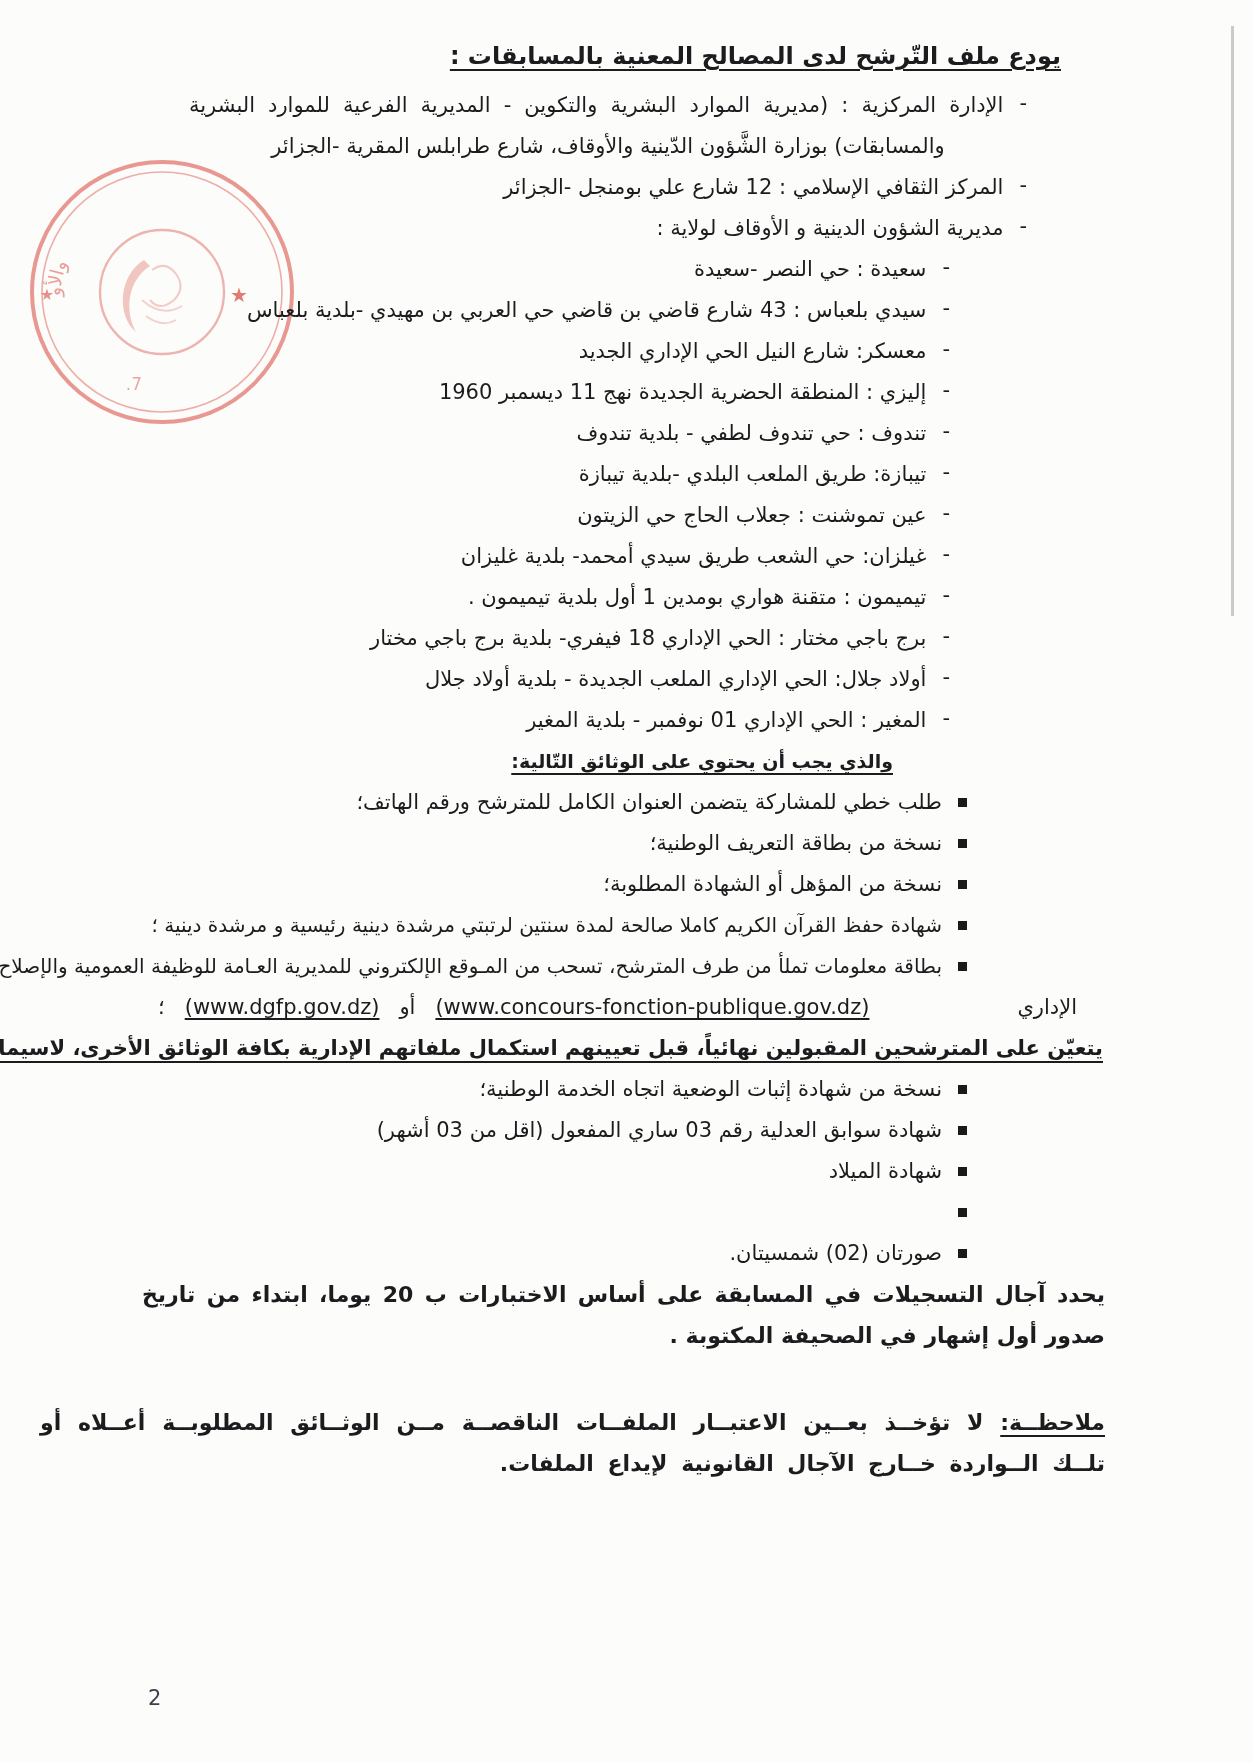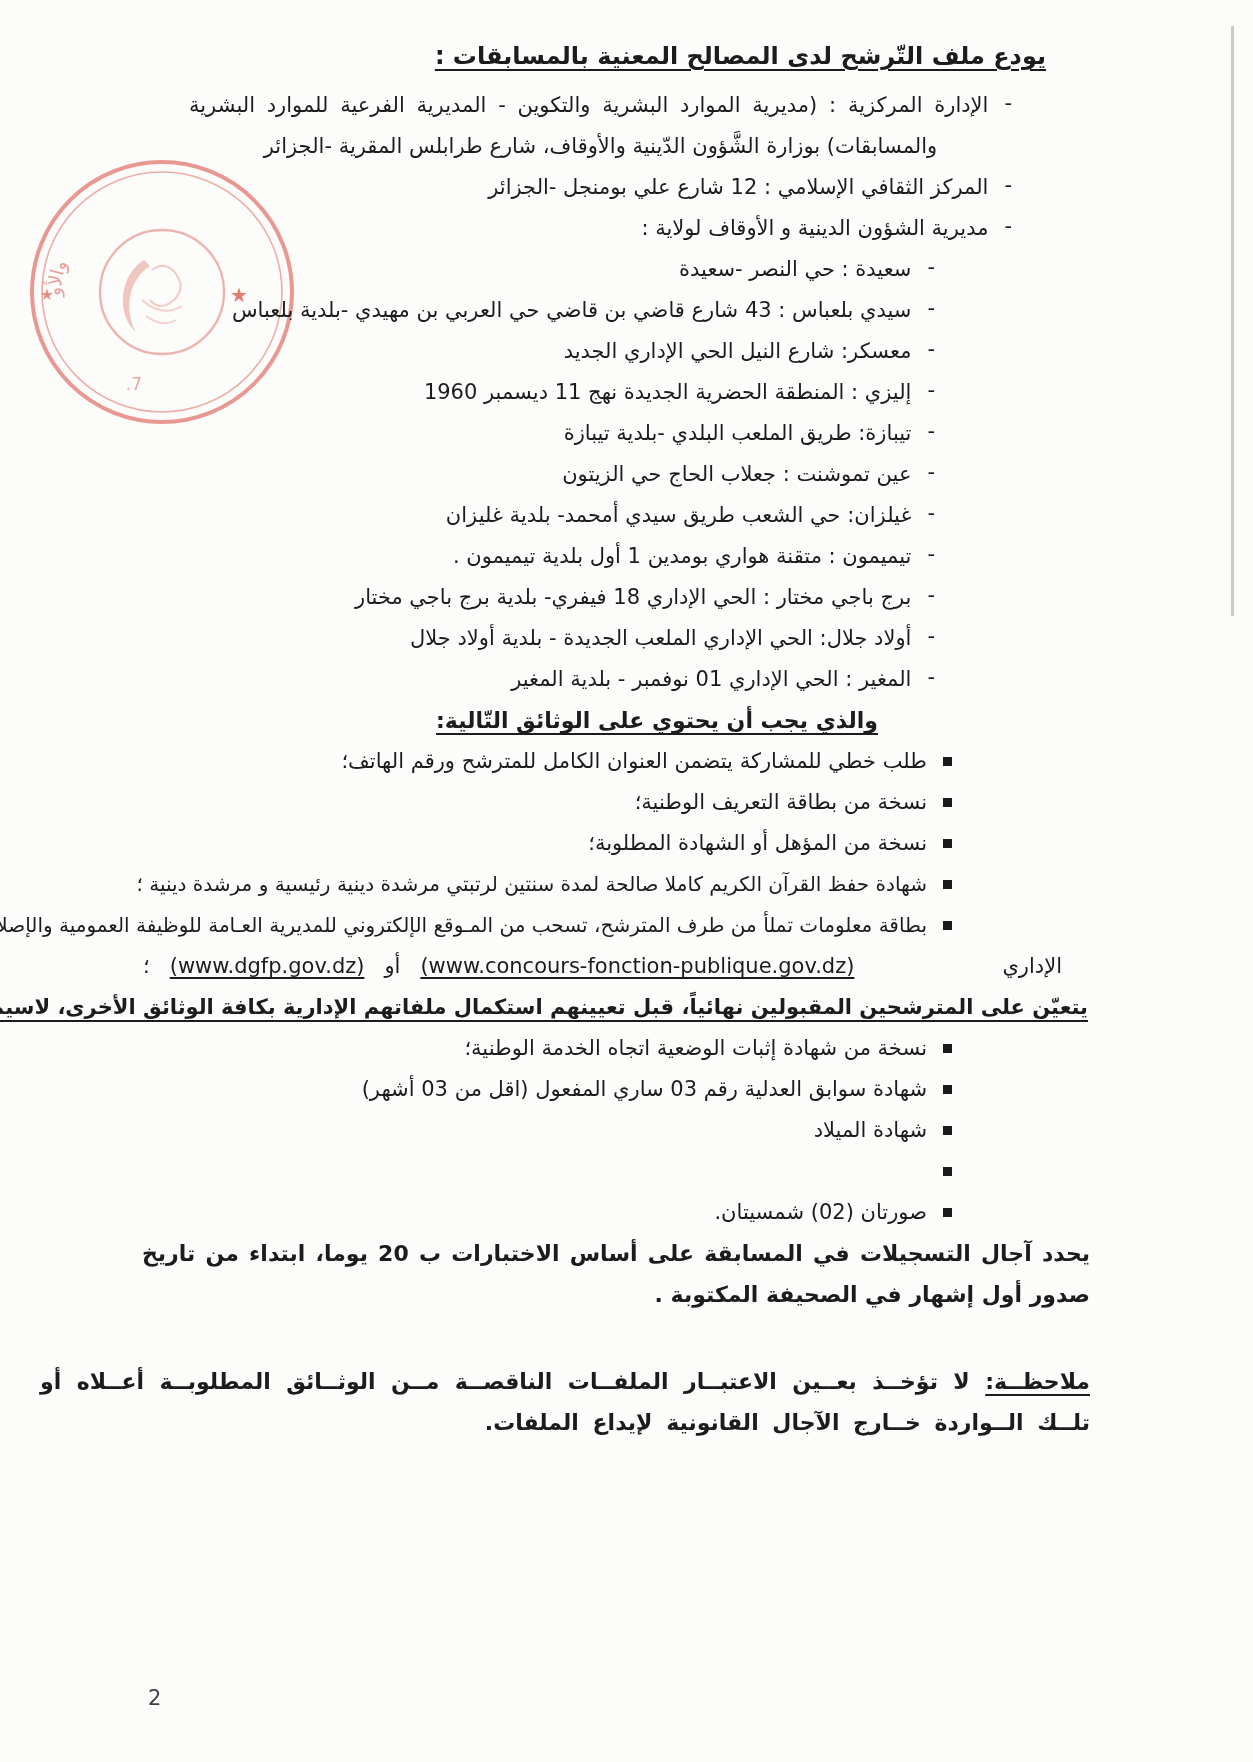--- a/index.html
+++ b/index.html
@@ -15,7 +15,7 @@
     font-size:21px;
     line-height:41px;
   }
-  .content{position:absolute;top:36px;right:15px;left:0;}
+  .content{position:absolute;top:36px;right:0;left:0;}
   .title{
     font-weight:bold;font-size:24px;
     padding-right:192px;text-align:right;

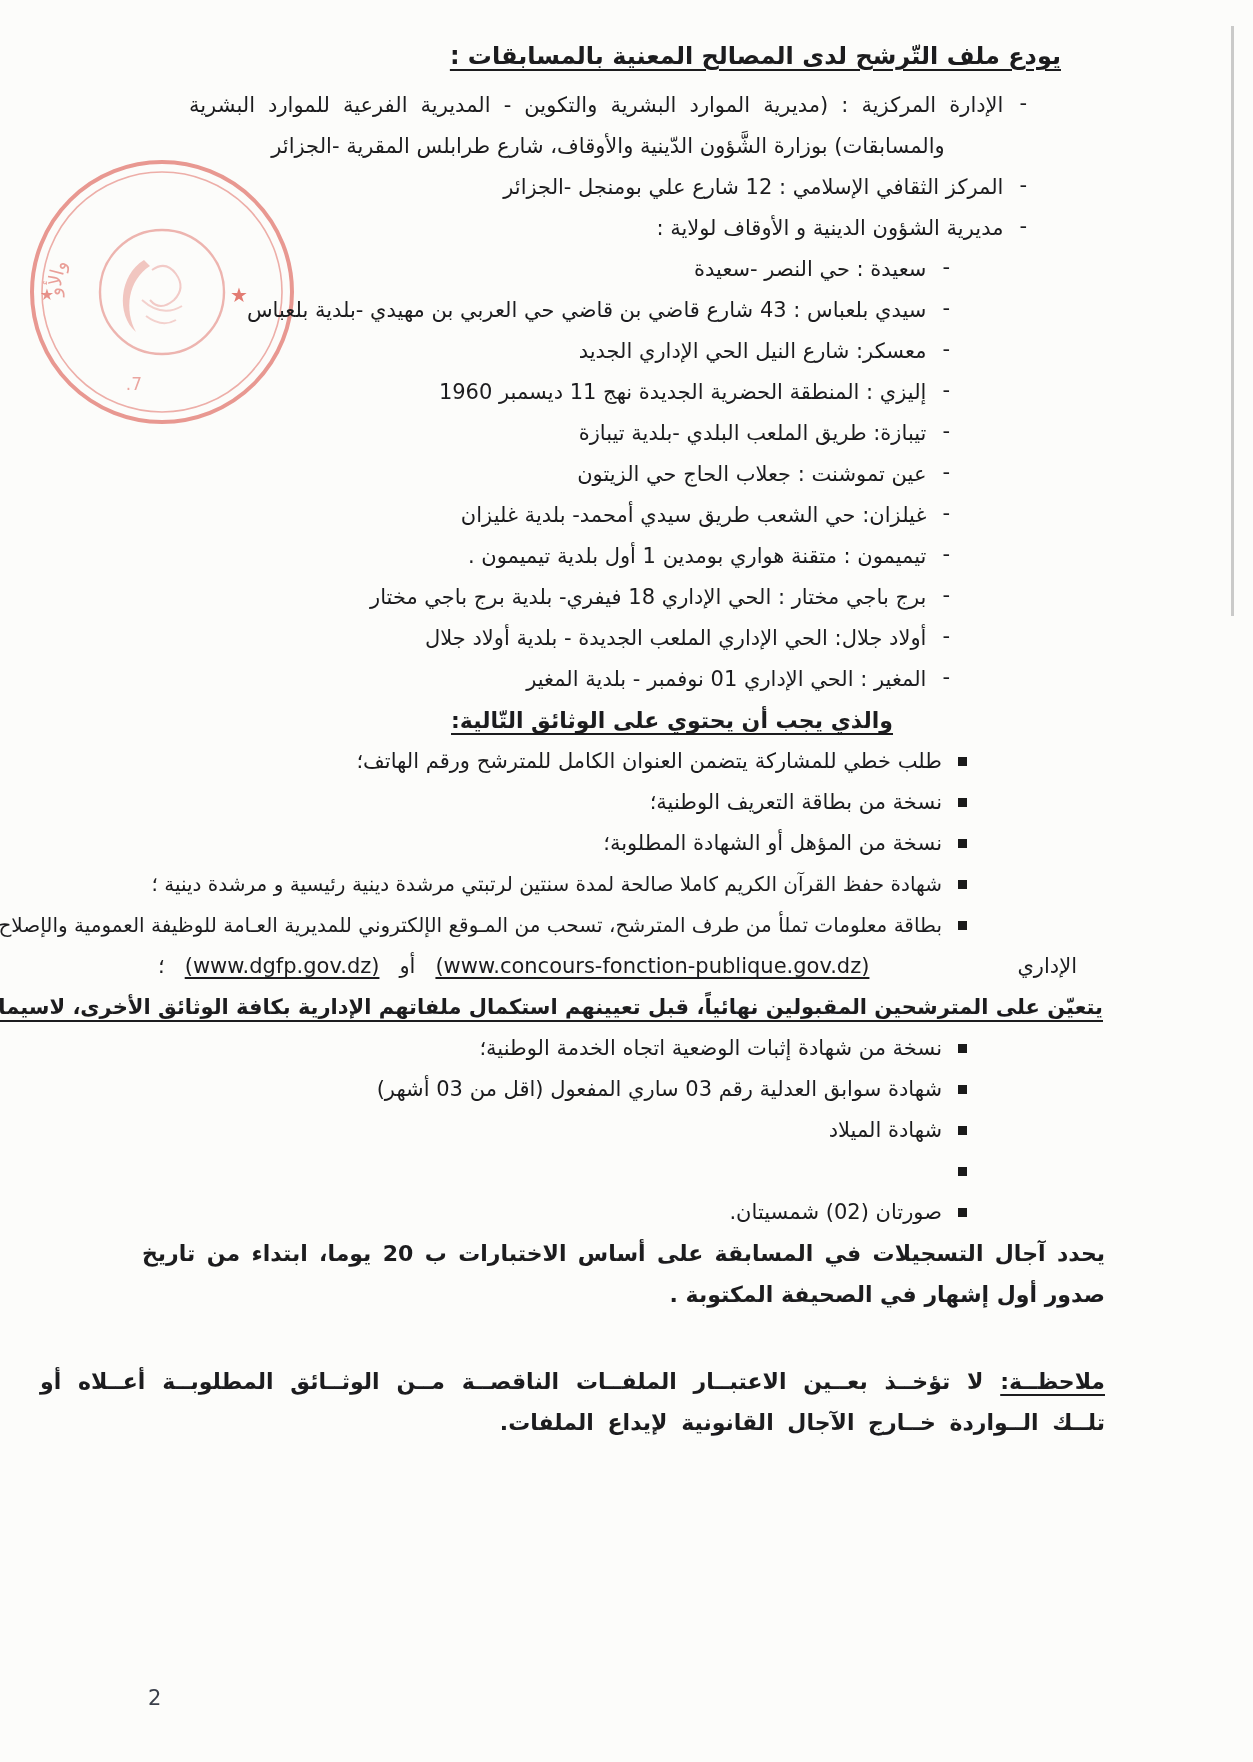--- a/index.html
+++ b/index.html
@@ -118,6 +118,7 @@
     <div class="lvl2 dash">سيدي بلعباس :  43 شارع قاضي بن قاضي حي العربي بن مهيدي -بلدية بلعباس</div>
     <div class="lvl2 dash">معسكر: شارع النيل الحي الإداري الجديد</div>
     <div class="lvl2 dash">إليزي : المنطقة الحضرية الجديدة نهج 11 ديسمبر 1960</div>
+    <div class="lvl2 dash">تندوف : حي تندوف لطفي - بلدية تندوف</div>
     <div class="lvl2 dash">تيبازة:  طريق الملعب البلدي -بلدية تيبازة</div>
     <div class="lvl2 dash">عين تموشنت : جعلاب الحاج حي الزيتون</div>
     <div class="lvl2 dash">غيلزان: حي الشعب طريق سيدي أمحمد- بلدية غليزان</div>

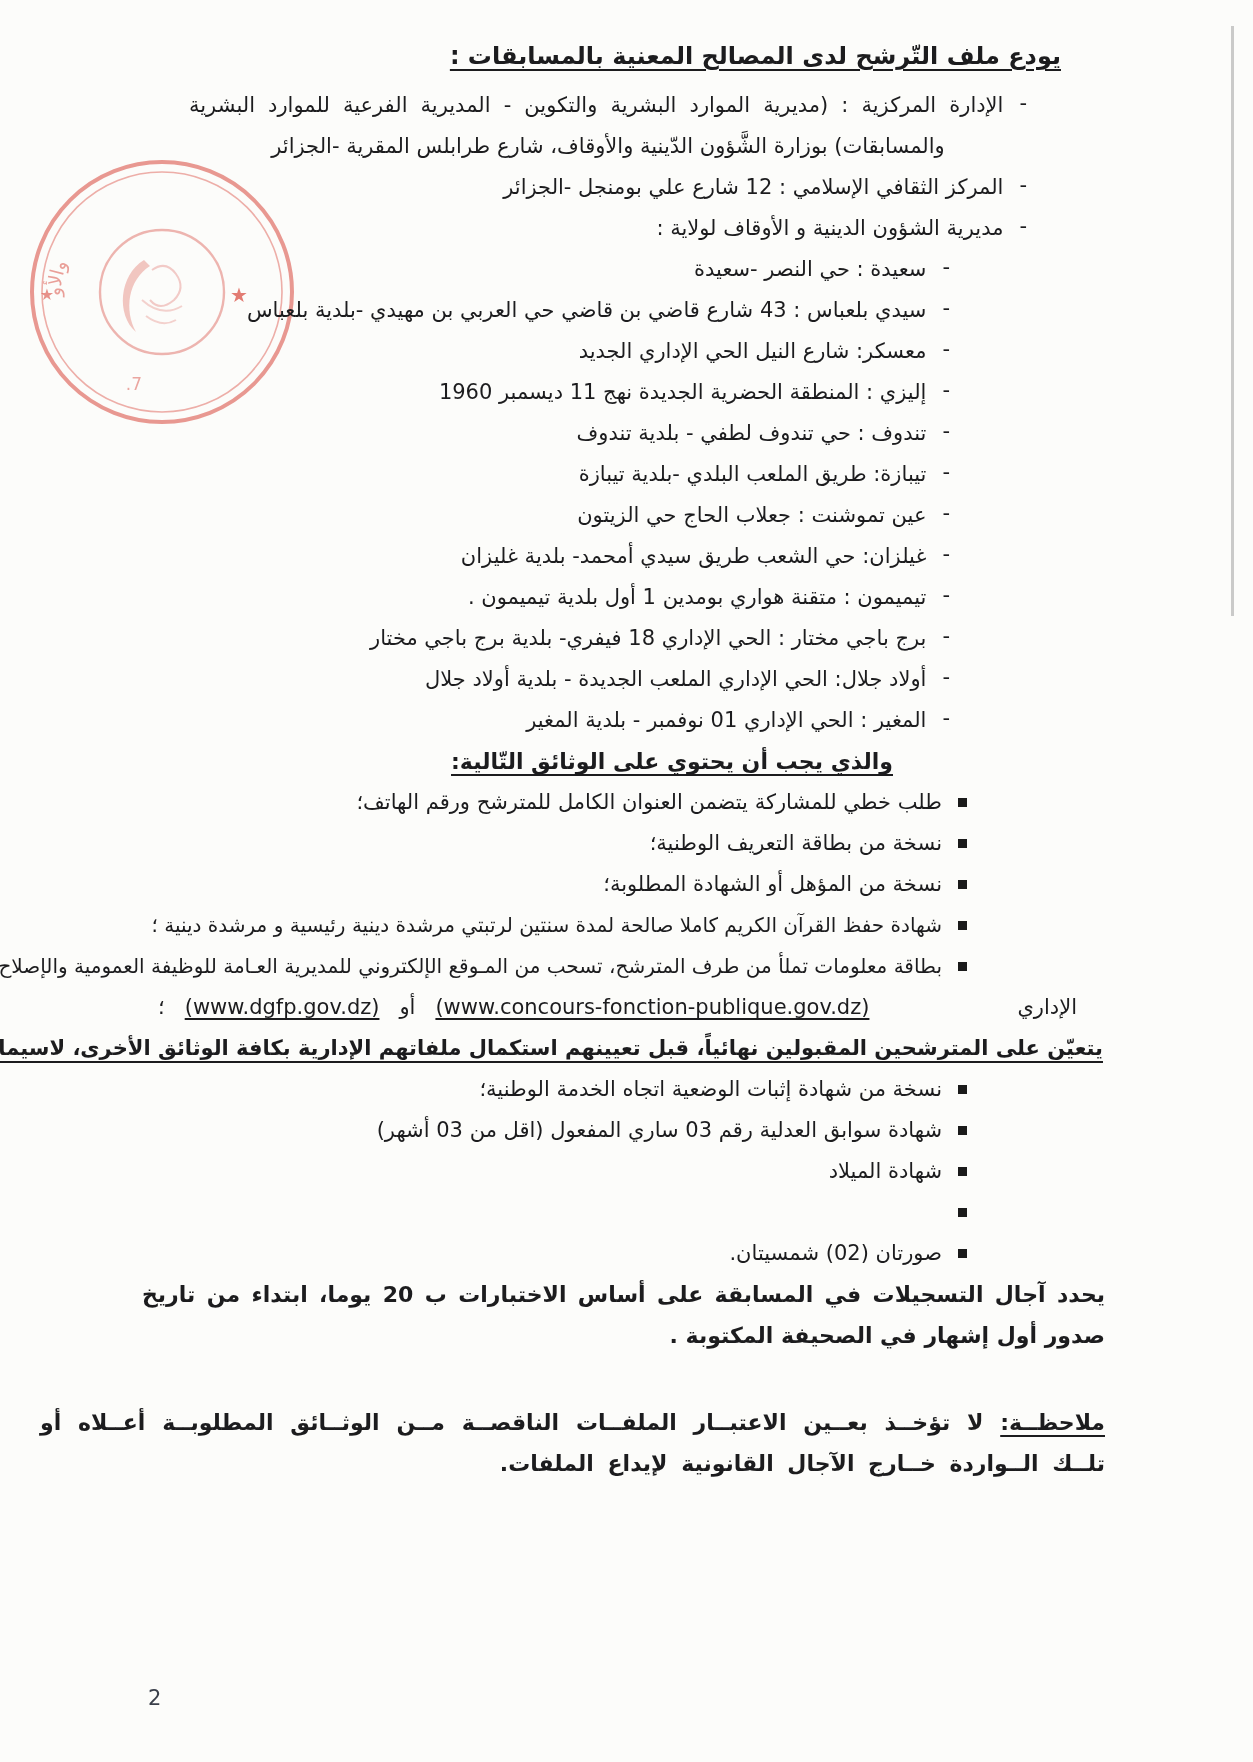--- a/index.html
+++ b/index.html
@@ -33,7 +33,7 @@
   .oneline{white-space:nowrap;}
   .lvl2{padding-right:303px;white-space:nowrap;}
   .h2{
-    font-weight:bold;font-size:22px;
+    font-weight:bold;font-size:19px;
     padding-right:360px;white-space:nowrap;
     text-decoration:underline;text-decoration-thickness:2px;text-underline-offset:5px;
   }

